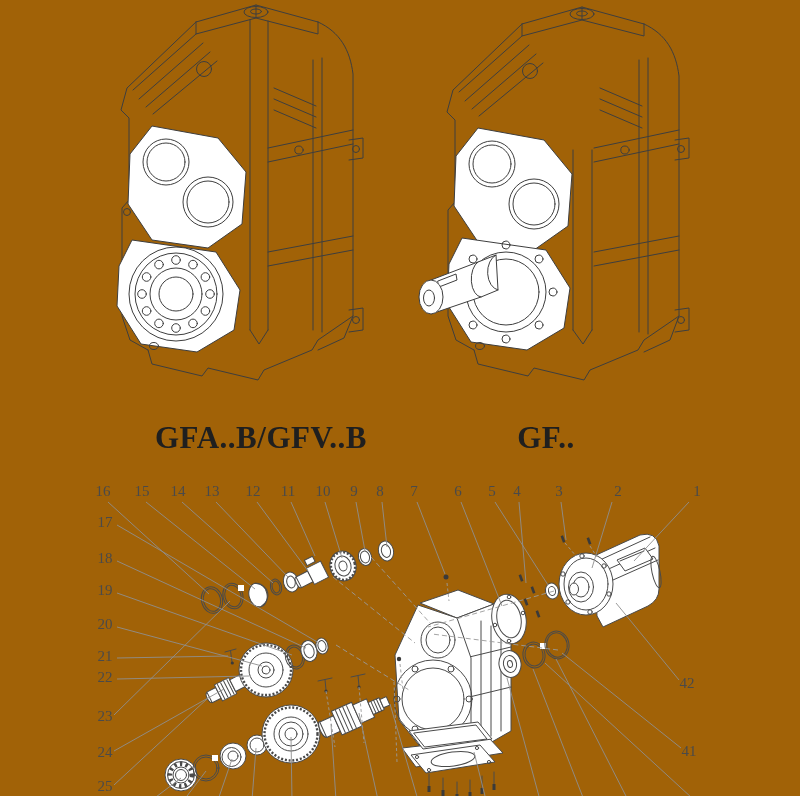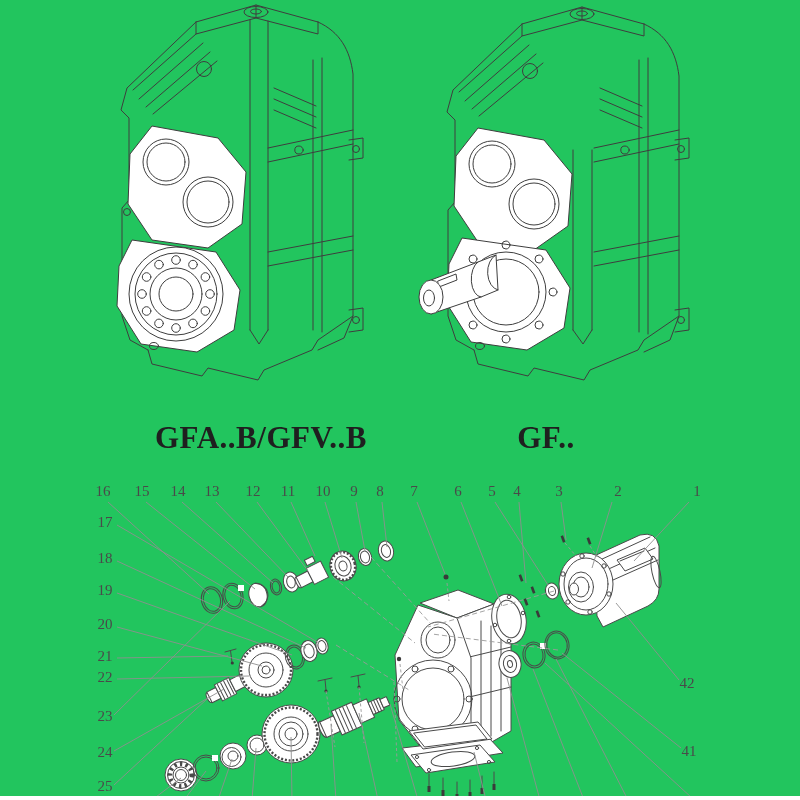--- a/index.html
+++ b/index.html
@@ -3,7 +3,7 @@
 <meta charset="utf-8">
 <style>
   html,body{margin:0;padding:0;background:#ffffff;}
-  .page{position:relative;width:800px;height:796px;background:#22c55e;overflow:hidden;
+  .page{position:relative;width:800px;height:796px;background:#a16207;overflow:hidden;
         font-family:"Liberation Serif",serif;}
   svg{position:absolute;left:0;top:0;}
   

